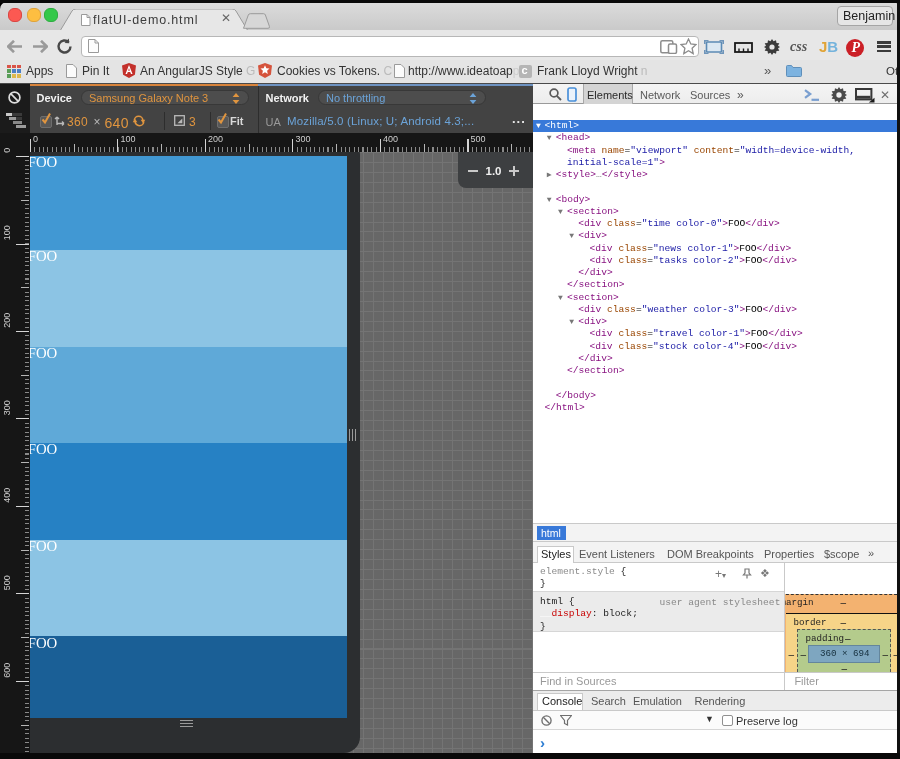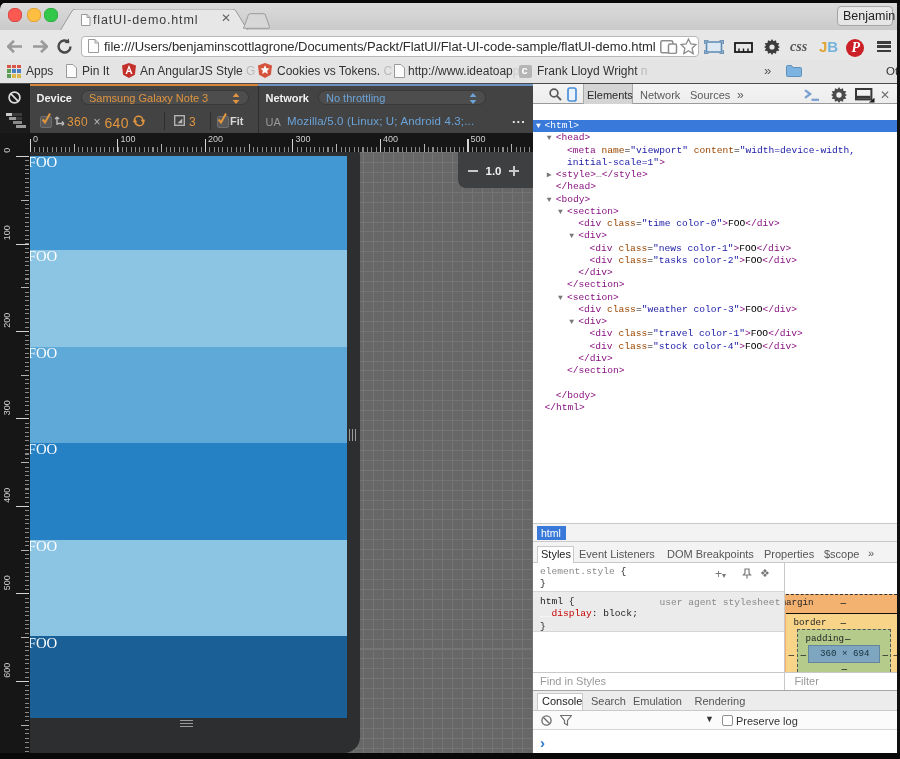--- a/index.html
+++ b/index.html
@@ -60,7 +60,6 @@
     <path d="M0.5,0.5 L7,0.5 L10.5,4 L10.5,13.5 L0.5,13.5 Z" fill="#fdfdfd" stroke="#9a9a9a"></path>
     <path d="M7,0.5 L7,4 L10.5,4" fill="none" stroke="#9a9a9a"></path>
   </svg>
-  <div class="abs" style="left:104px;top:38.5px;font-size:13px;color:#2c2c2c;letter-spacing:-0.05px;">file:///Users/benjaminscottlagrone/Documents/Packt/FlatUI/Flat-UI-code-sample/flatUI-demo.html</div>
 
   <svg class="abs" style="left:660px;top:40px;" width="19" height="14" viewBox="0 0 19 14">
     <rect x="0.8" y="0.8" width="12" height="12" rx="1.5" fill="none" stroke="#8d8d8d" stroke-width="1.5"></rect>

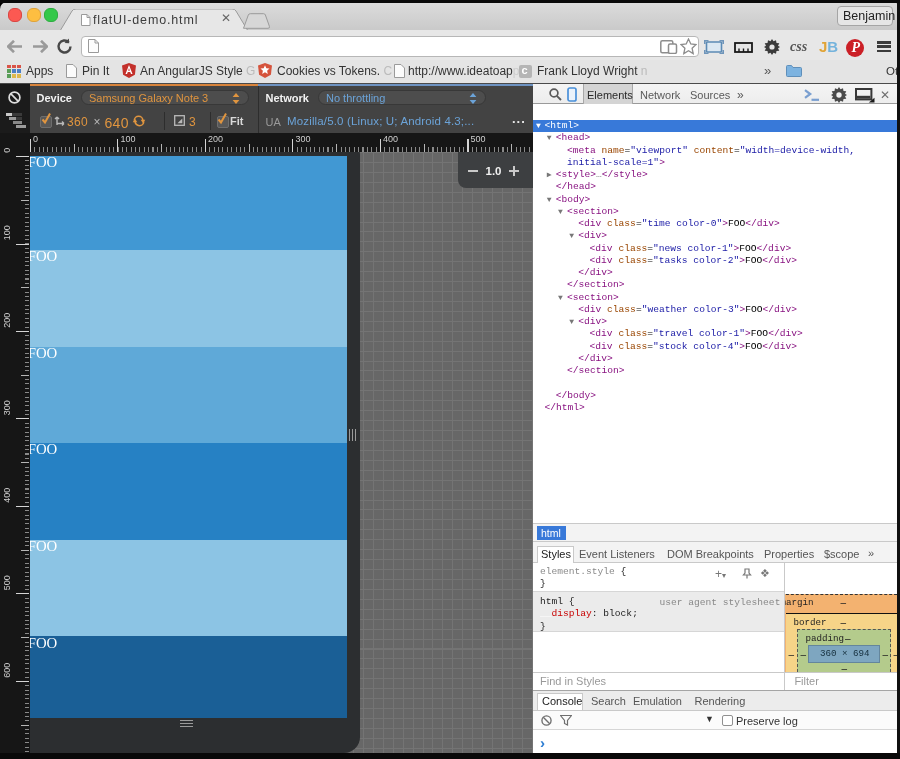--- a/index.html
+++ b/index.html
@@ -305,7 +305,6 @@
     <div class="row" style="top:40.15px;"><span style="position:absolute;left:34px;"><span class="tag">&lt;meta</span> <span class="attr">name</span>=<span class="val">"viewport"</span> <span class="attr">content</span>=<span class="val">"width=device-width,</span></span></div>
     <div class="row" style="top:52.4px;"><span style="position:absolute;left:34px;"><span class="val">initial-scale=1"</span><span class="tag">&gt;</span></span></div>
     <div class="row" style="top:64.65px;"><span class="arr" style="left:13.7px;">▶</span><span style="position:absolute;left:22.7px;"><span class="tag">&lt;style&gt;</span><span style="color:#888;">…</span><span class="tag">&lt;/style&gt;</span></span></div>
-    <div class="row" style="top:76.9px;"><span style="position:absolute;left:22.7px;"><span class="tag">&lt;/head&gt;</span></span></div>
     <div class="row" style="top:89.15px;"><span class="arr" style="left:13.7px;">▼</span><span style="position:absolute;left:22.7px;"><span class="tag">&lt;body&gt;</span></span></div>
     <div class="row" style="top:101.4px;"><span class="arr" style="left:25px;">▼</span><span style="position:absolute;left:34px;"><span class="tag">&lt;section&gt;</span></span></div>
     <div class="row" style="top:113.65px;"><span style="position:absolute;left:45.3px;"><span class="tag">&lt;div</span> <span class="attr">class</span>=<span class="val">"time color-0"</span><span class="tag">&gt;</span>FOO<span class="tag">&lt;/div&gt;</span></span></div>

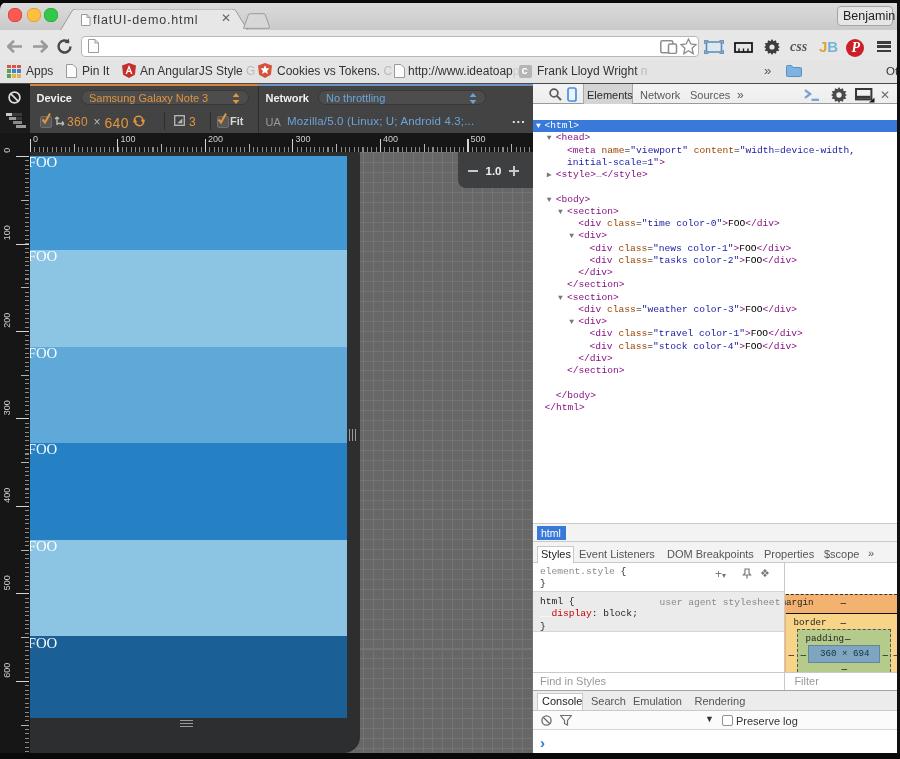--- a/index.html
+++ b/index.html
@@ -348,7 +348,7 @@
     <div class="mono" style="position:absolute;left:7px;top:33px;font-size:9.6px;line-height:12.25px;color:#222;">html {<br><span style="color:#fff;">__</span><span style="color:#c80000;">display</span>: block;<br>}</div>
     <div style="position:absolute;right:4px;top:34px;font-size:9.6px;color:#888;font-family:'Liberation Mono',monospace;">user agent stylesheet</div>
     <div style="position:absolute;left:0;top:108.5px;width:251.4px;height:18px;border-top:1px solid #c9c9c9;background:#fff;"></div>
-    <div style="position:absolute;left:7px;top:112px;font-size:11px;color:#999;">Find in Styles</div>
+    <div style="position:absolute;left:7px;top:112px;font-size:11px;color:#999;">Find in Sources</div>
   </div>
 
   <div class="abs" style="left:784.4px;top:563px;width:115.6px;height:126.5px;background:#fff;border-left:1px solid #c9c9c9;box-sizing:border-box;overflow:hidden;">

